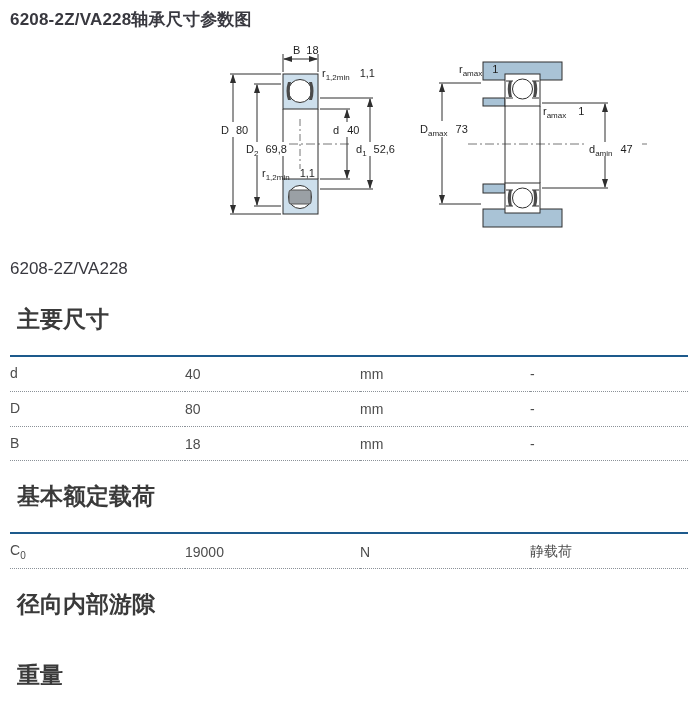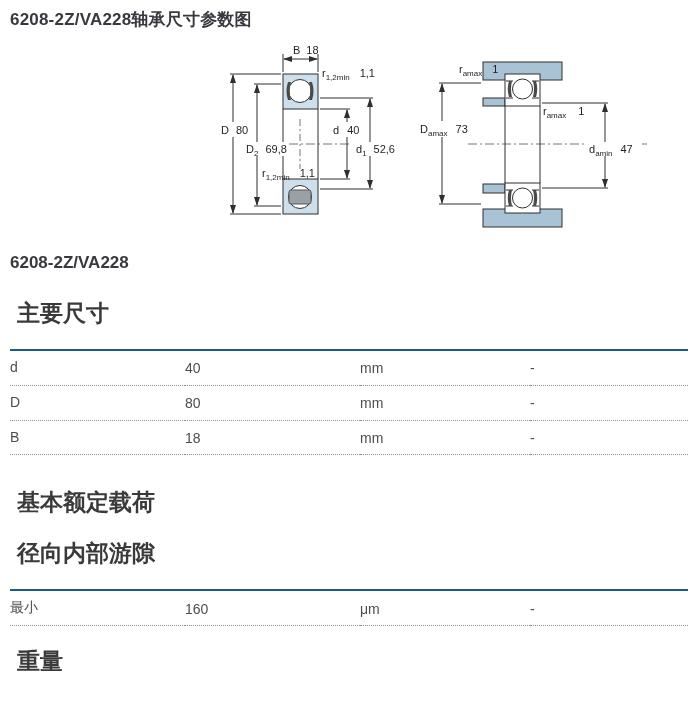--- a/index.html
+++ b/index.html
@@ -23,8 +23,8 @@
   .dimsub { font-size: 8px; fill: #1f1f1f; }
 
   .subtitle {
-    margin: 10px 0 0 10px;
-    font-size: 17px; font-weight: bold; color: #38383f;
+    margin: 16px 0 0 10px;
+    font-size: 17px; font-weight: normal; color: #38383f;
   }
 
   .h2 {

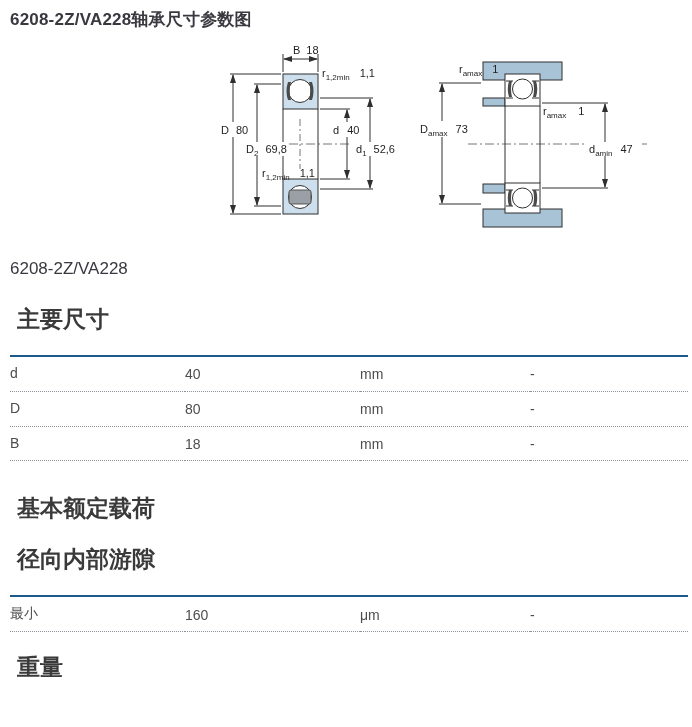--- a/index.html
+++ b/index.html
@@ -32,7 +32,7 @@
     margin: 20px 0 20px 17px;
   }
   .h2.mt-lg { margin-top: 25px; }
-  .h2.mt-sm { margin-top: 32px; }
+  .h2.mt-sm { margin-top: 20px; }
 
   table.spec-table {
     width: 678px; margin-left: 10px;

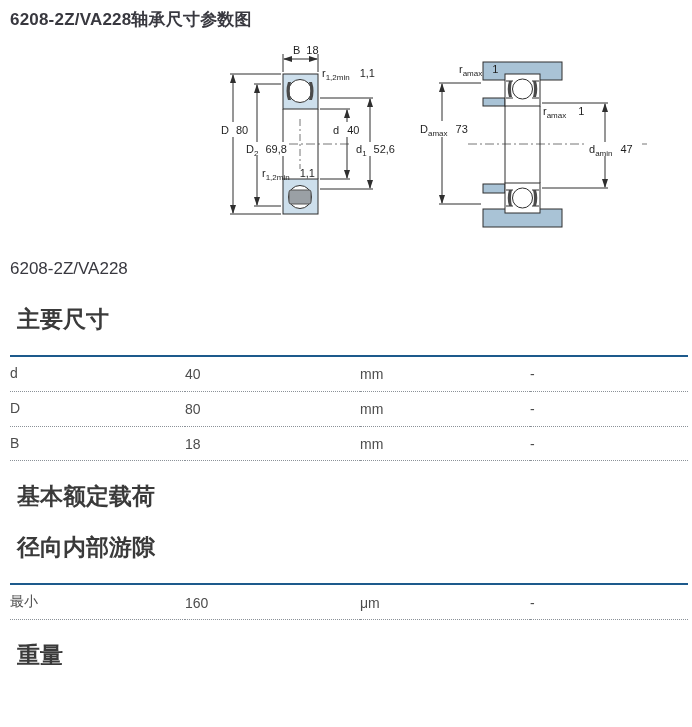--- a/index.html
+++ b/index.html
@@ -215,6 +215,16 @@
 
   <section>
     <h2 class="h2 mt-sm">基本额定载荷</h2>
+    <table class="spec-table">
+      <tbody>
+        <tr>
+          <td class="c1"><span>C</span><sub class="rsub">0</sub></td>
+          <td class="c2">19000</td>
+          <td class="c3">N</td>
+          <td class="c4">静载荷</td>
+        </tr>
+      </tbody>
+    </table>
   </section>
 
   <section>

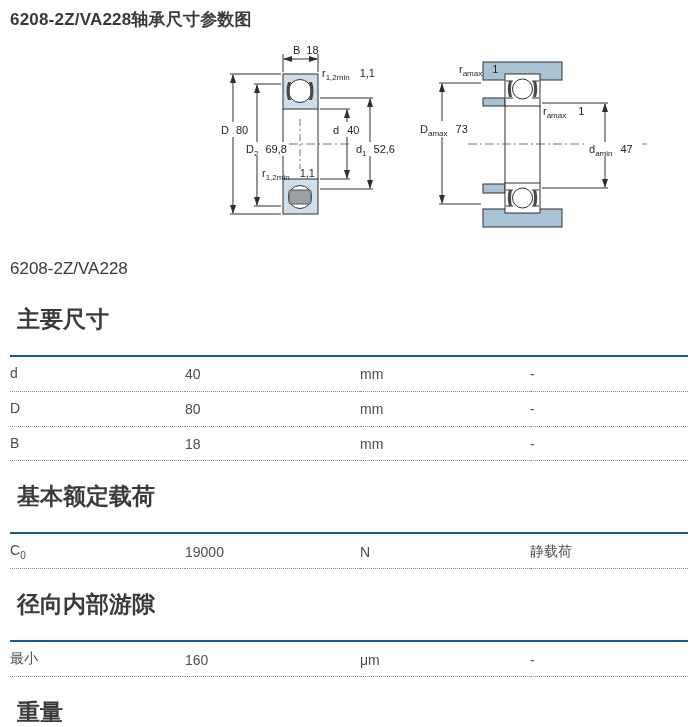--- a/index.html
+++ b/index.html
@@ -231,12 +231,6 @@
     <h2 class="h2">径向内部游隙</h2>
     <table class="spec-table">
       <tbody>
-        <tr>
-          <td class="c1"><span>最小</span><sub class="rsub"></sub></td>
-          <td class="c2">160</td>
-          <td class="c3">μm</td>
-          <td class="c4">-</td>
-        </tr>
       </tbody>
     </table>
   </section>

